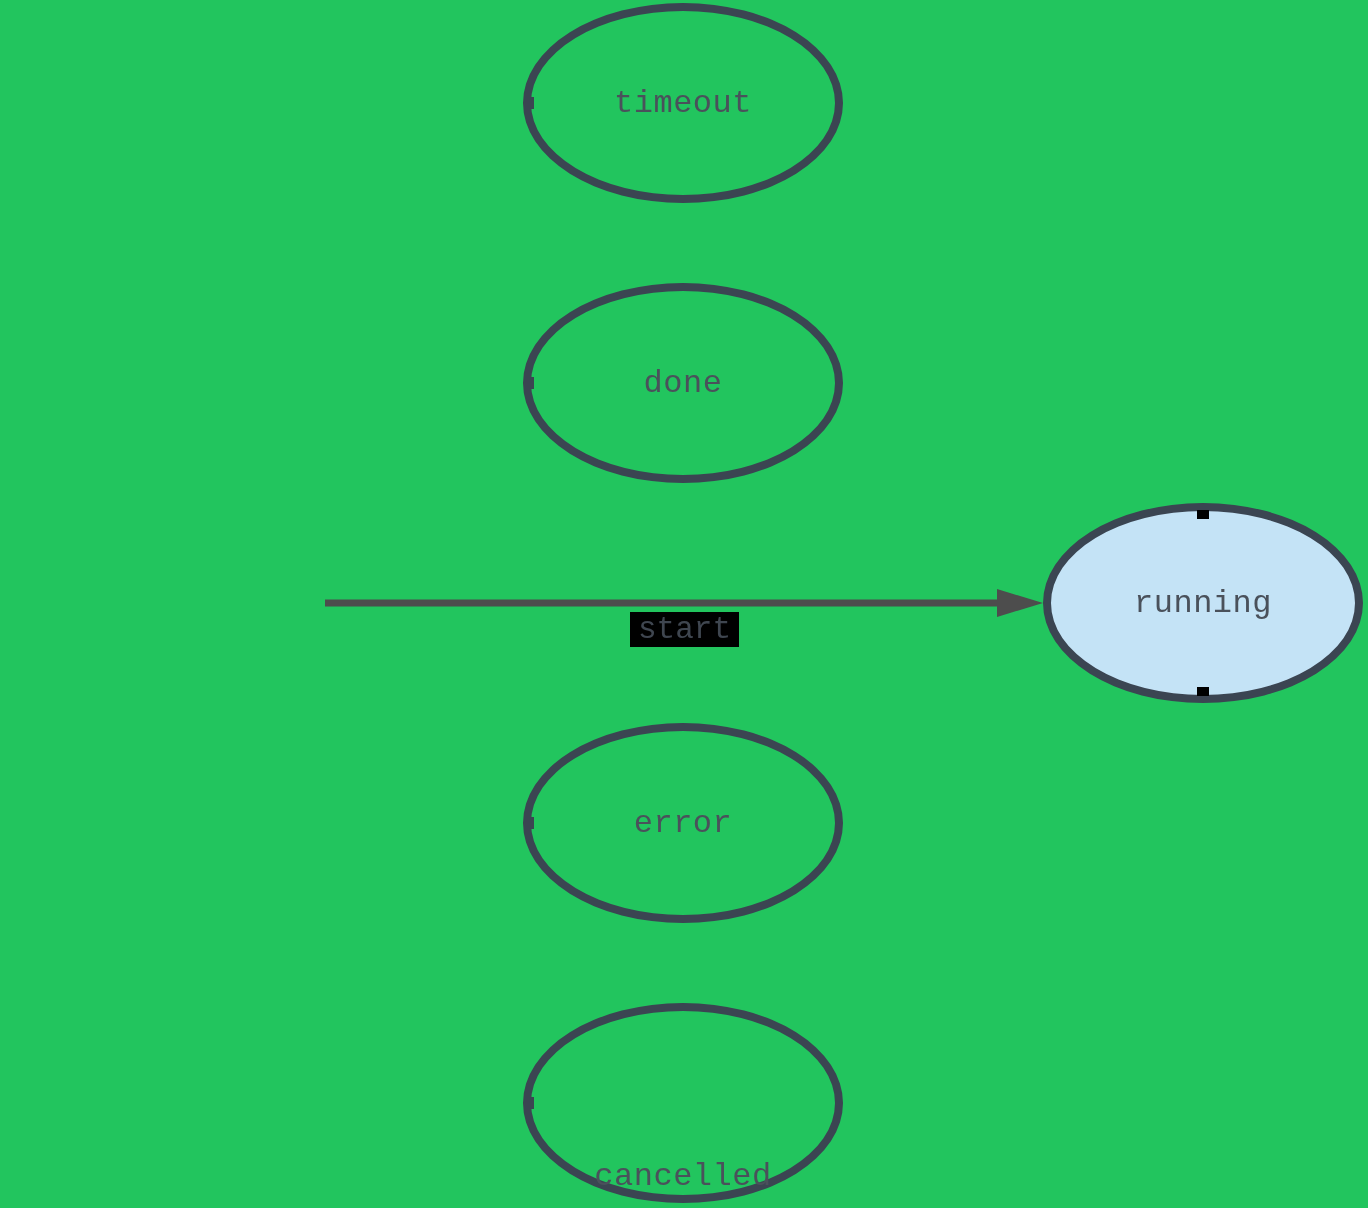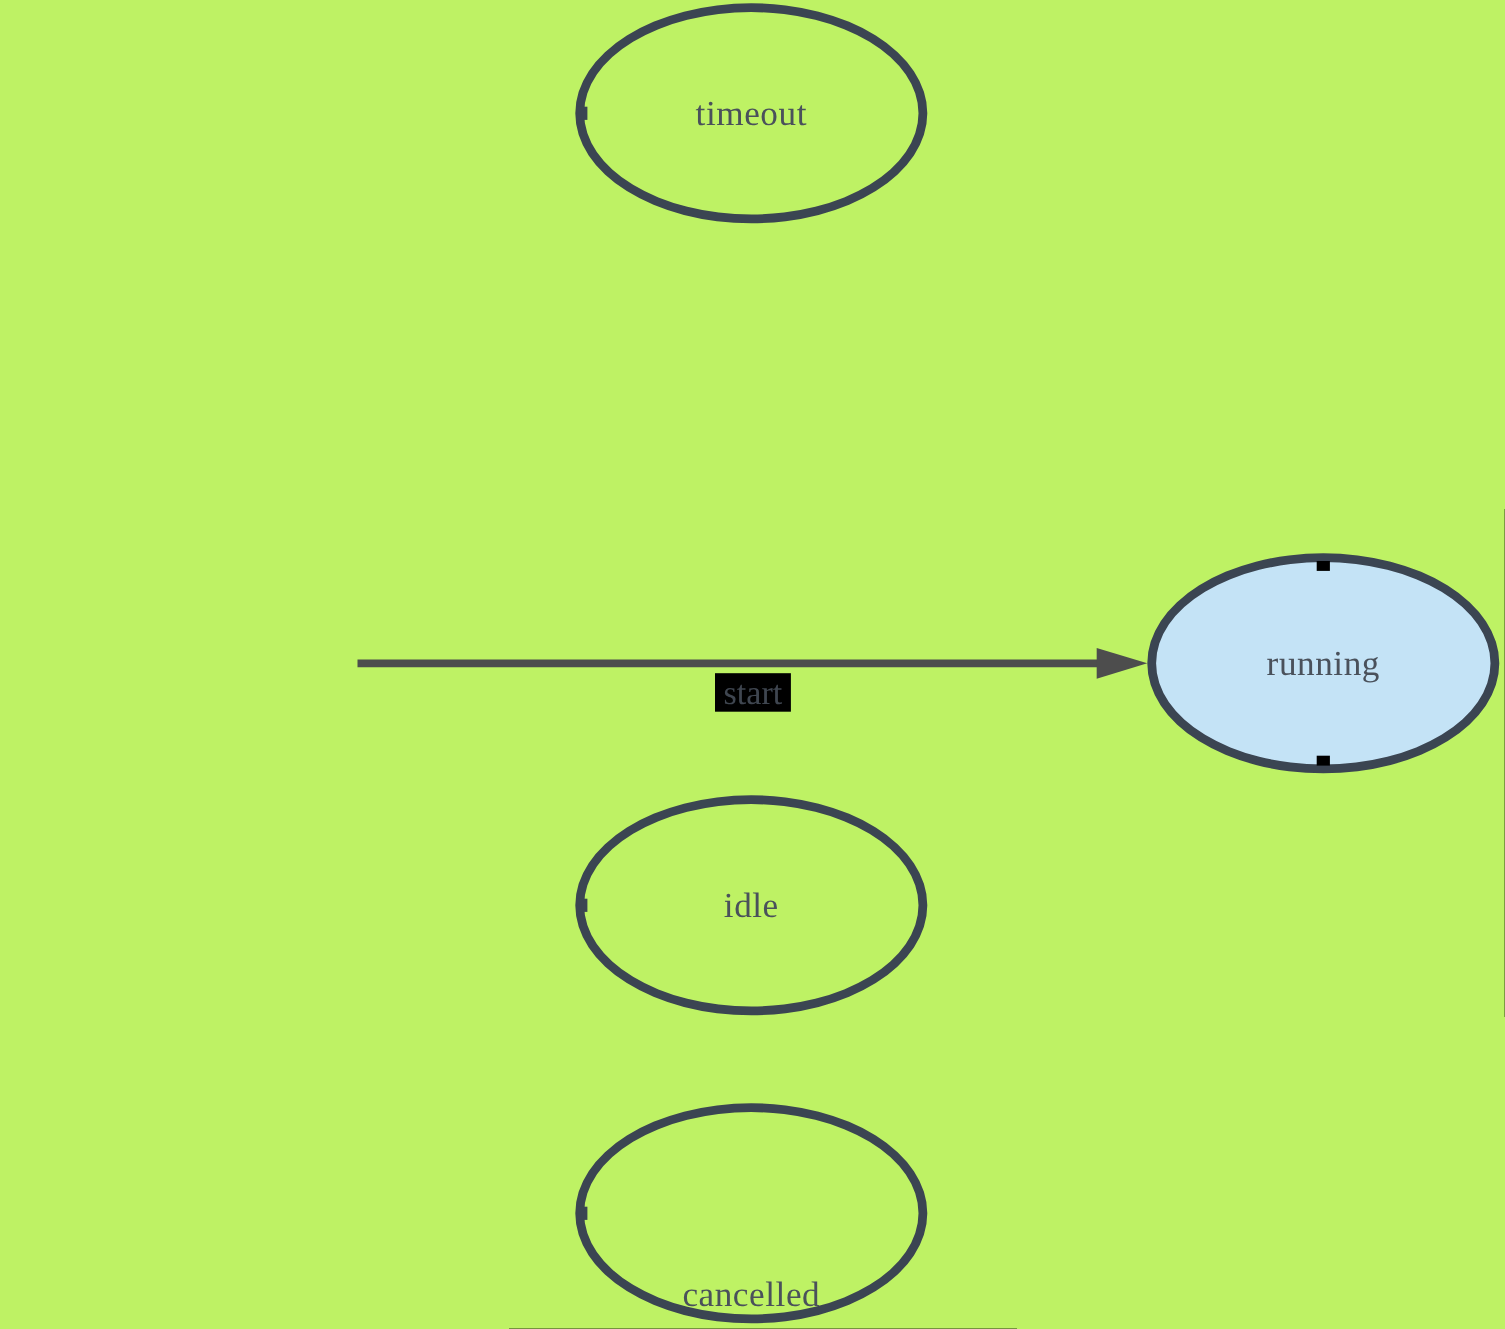--- a/index.html
+++ b/index.html
@@ -11,9 +11,9 @@
     position: relative;
     width: 1368px;
     height: 1208px;
-    background: #bef264;
+    background: #22c55e;
     overflow: hidden;
-    font-family: Liberation Serif, serif;
+    font-family: Liberation Mono, monospace;
   }
 
   

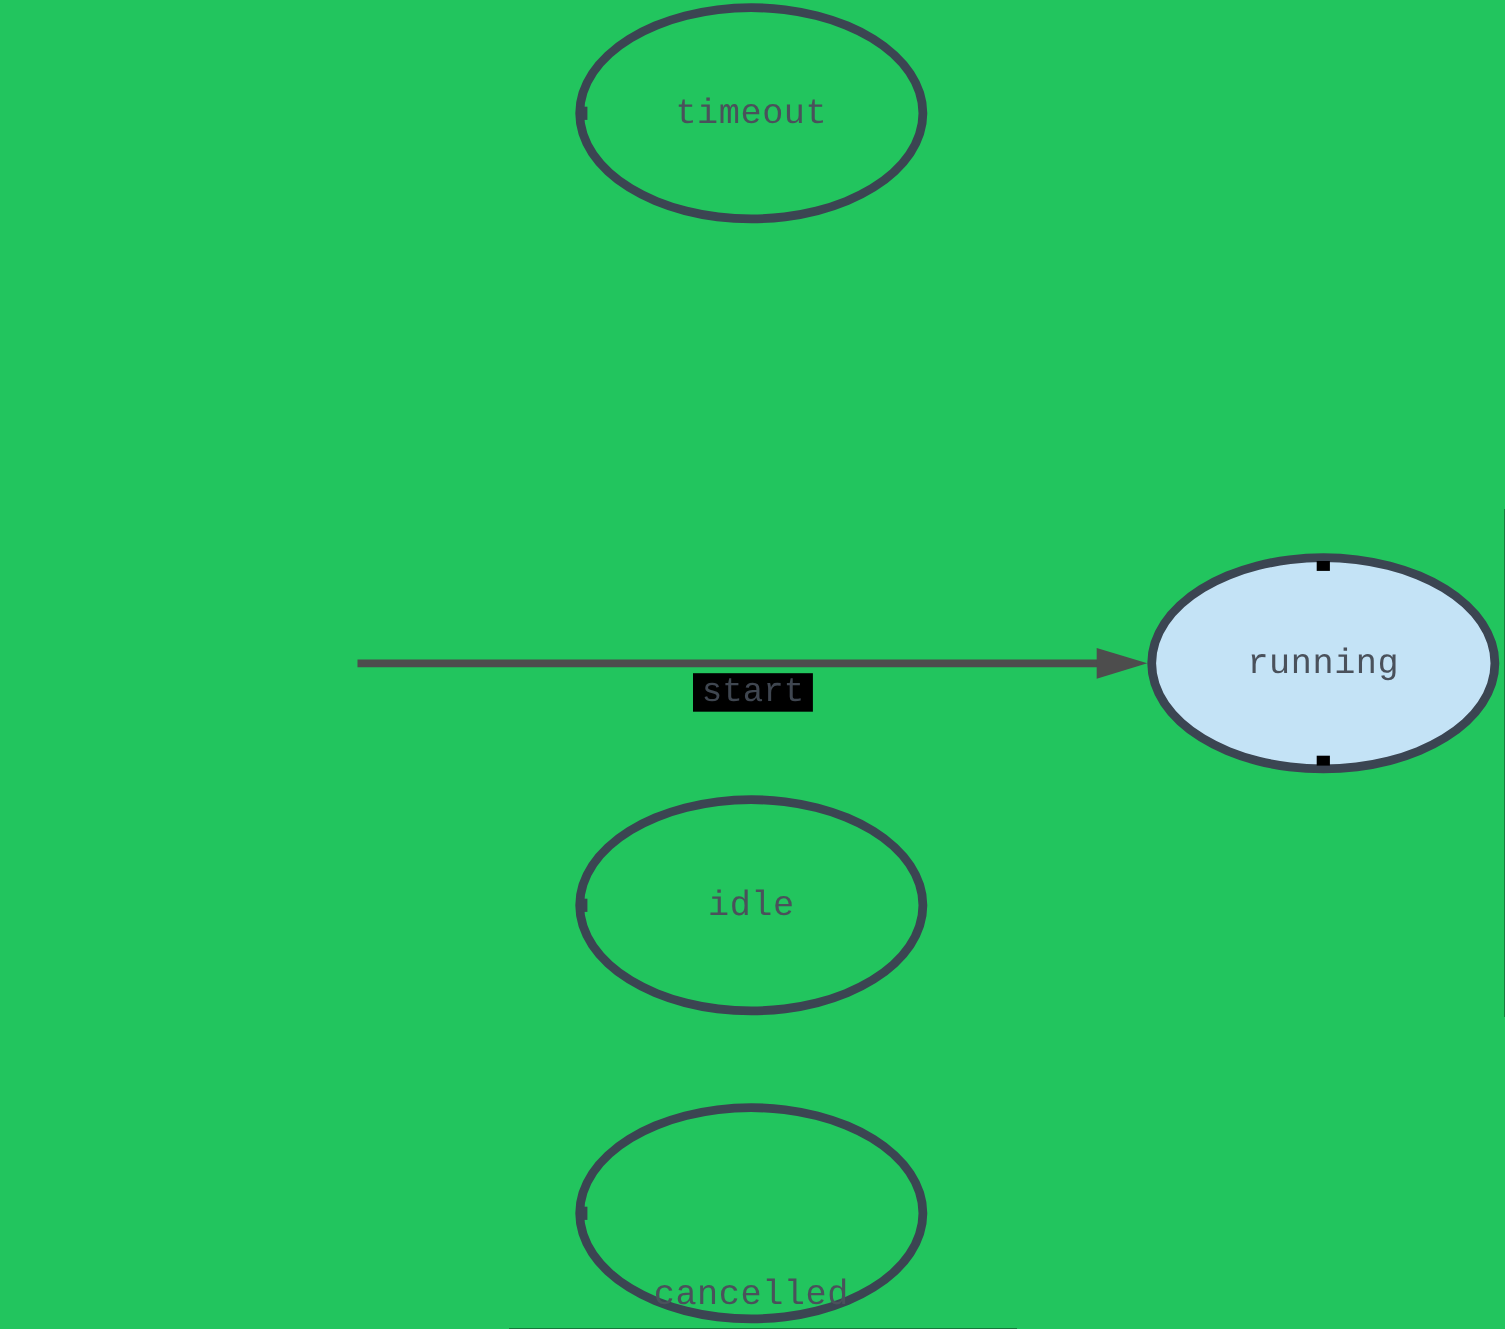--- a/index.html
+++ b/index.html
@@ -106,6 +106,10 @@
     <span class="label">timeout</span>
   </div>
 
+  <div class="node node-done">
+    <div class="notch-left"></div>
+    <span class="label">done</span>
+  </div>
 
 
   <div class="node node-running" style="background: rgb(196, 227, 246); text-align: center;">

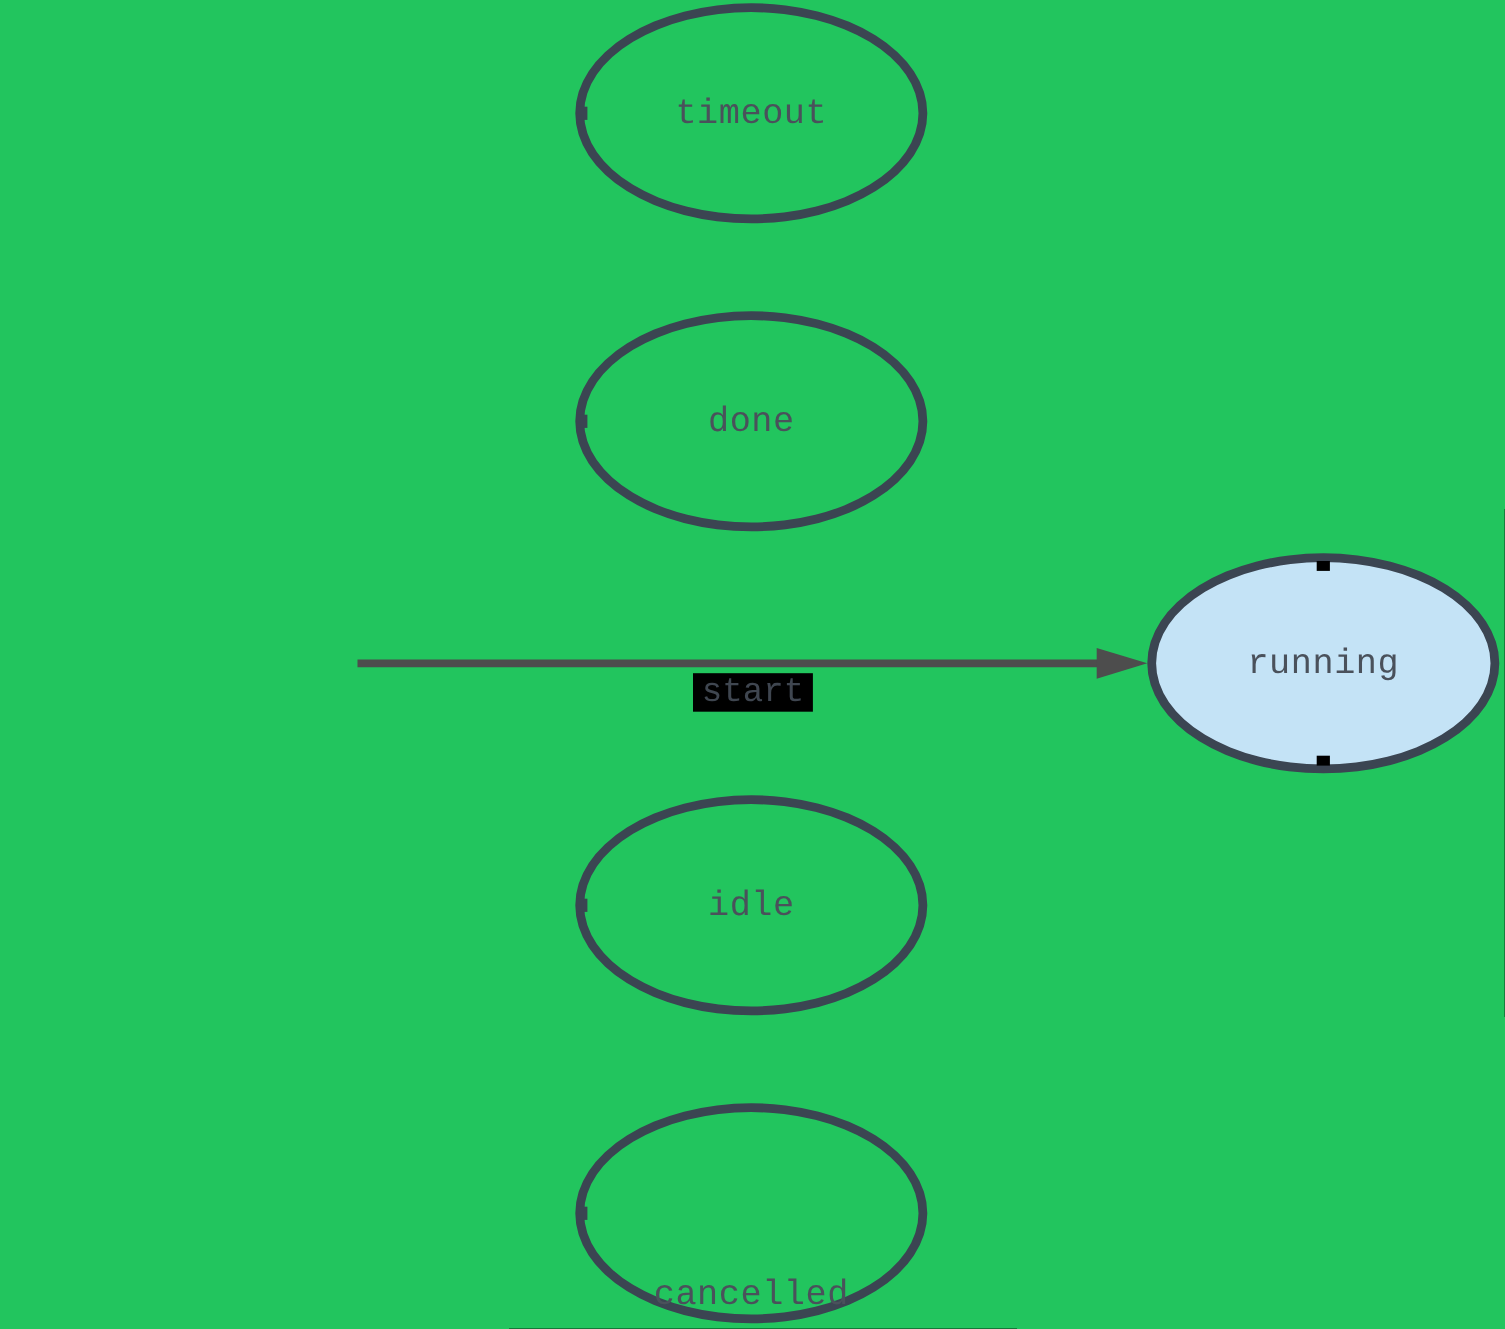--- a/index.html
+++ b/index.html
@@ -120,7 +120,7 @@
 
   <div class="node node-error">
     <div class="notch-left"></div>
-    <span class="label">idle</span>
+    <span class="label">error</span>
   </div>
 
   <div class="node node-cancelled">

